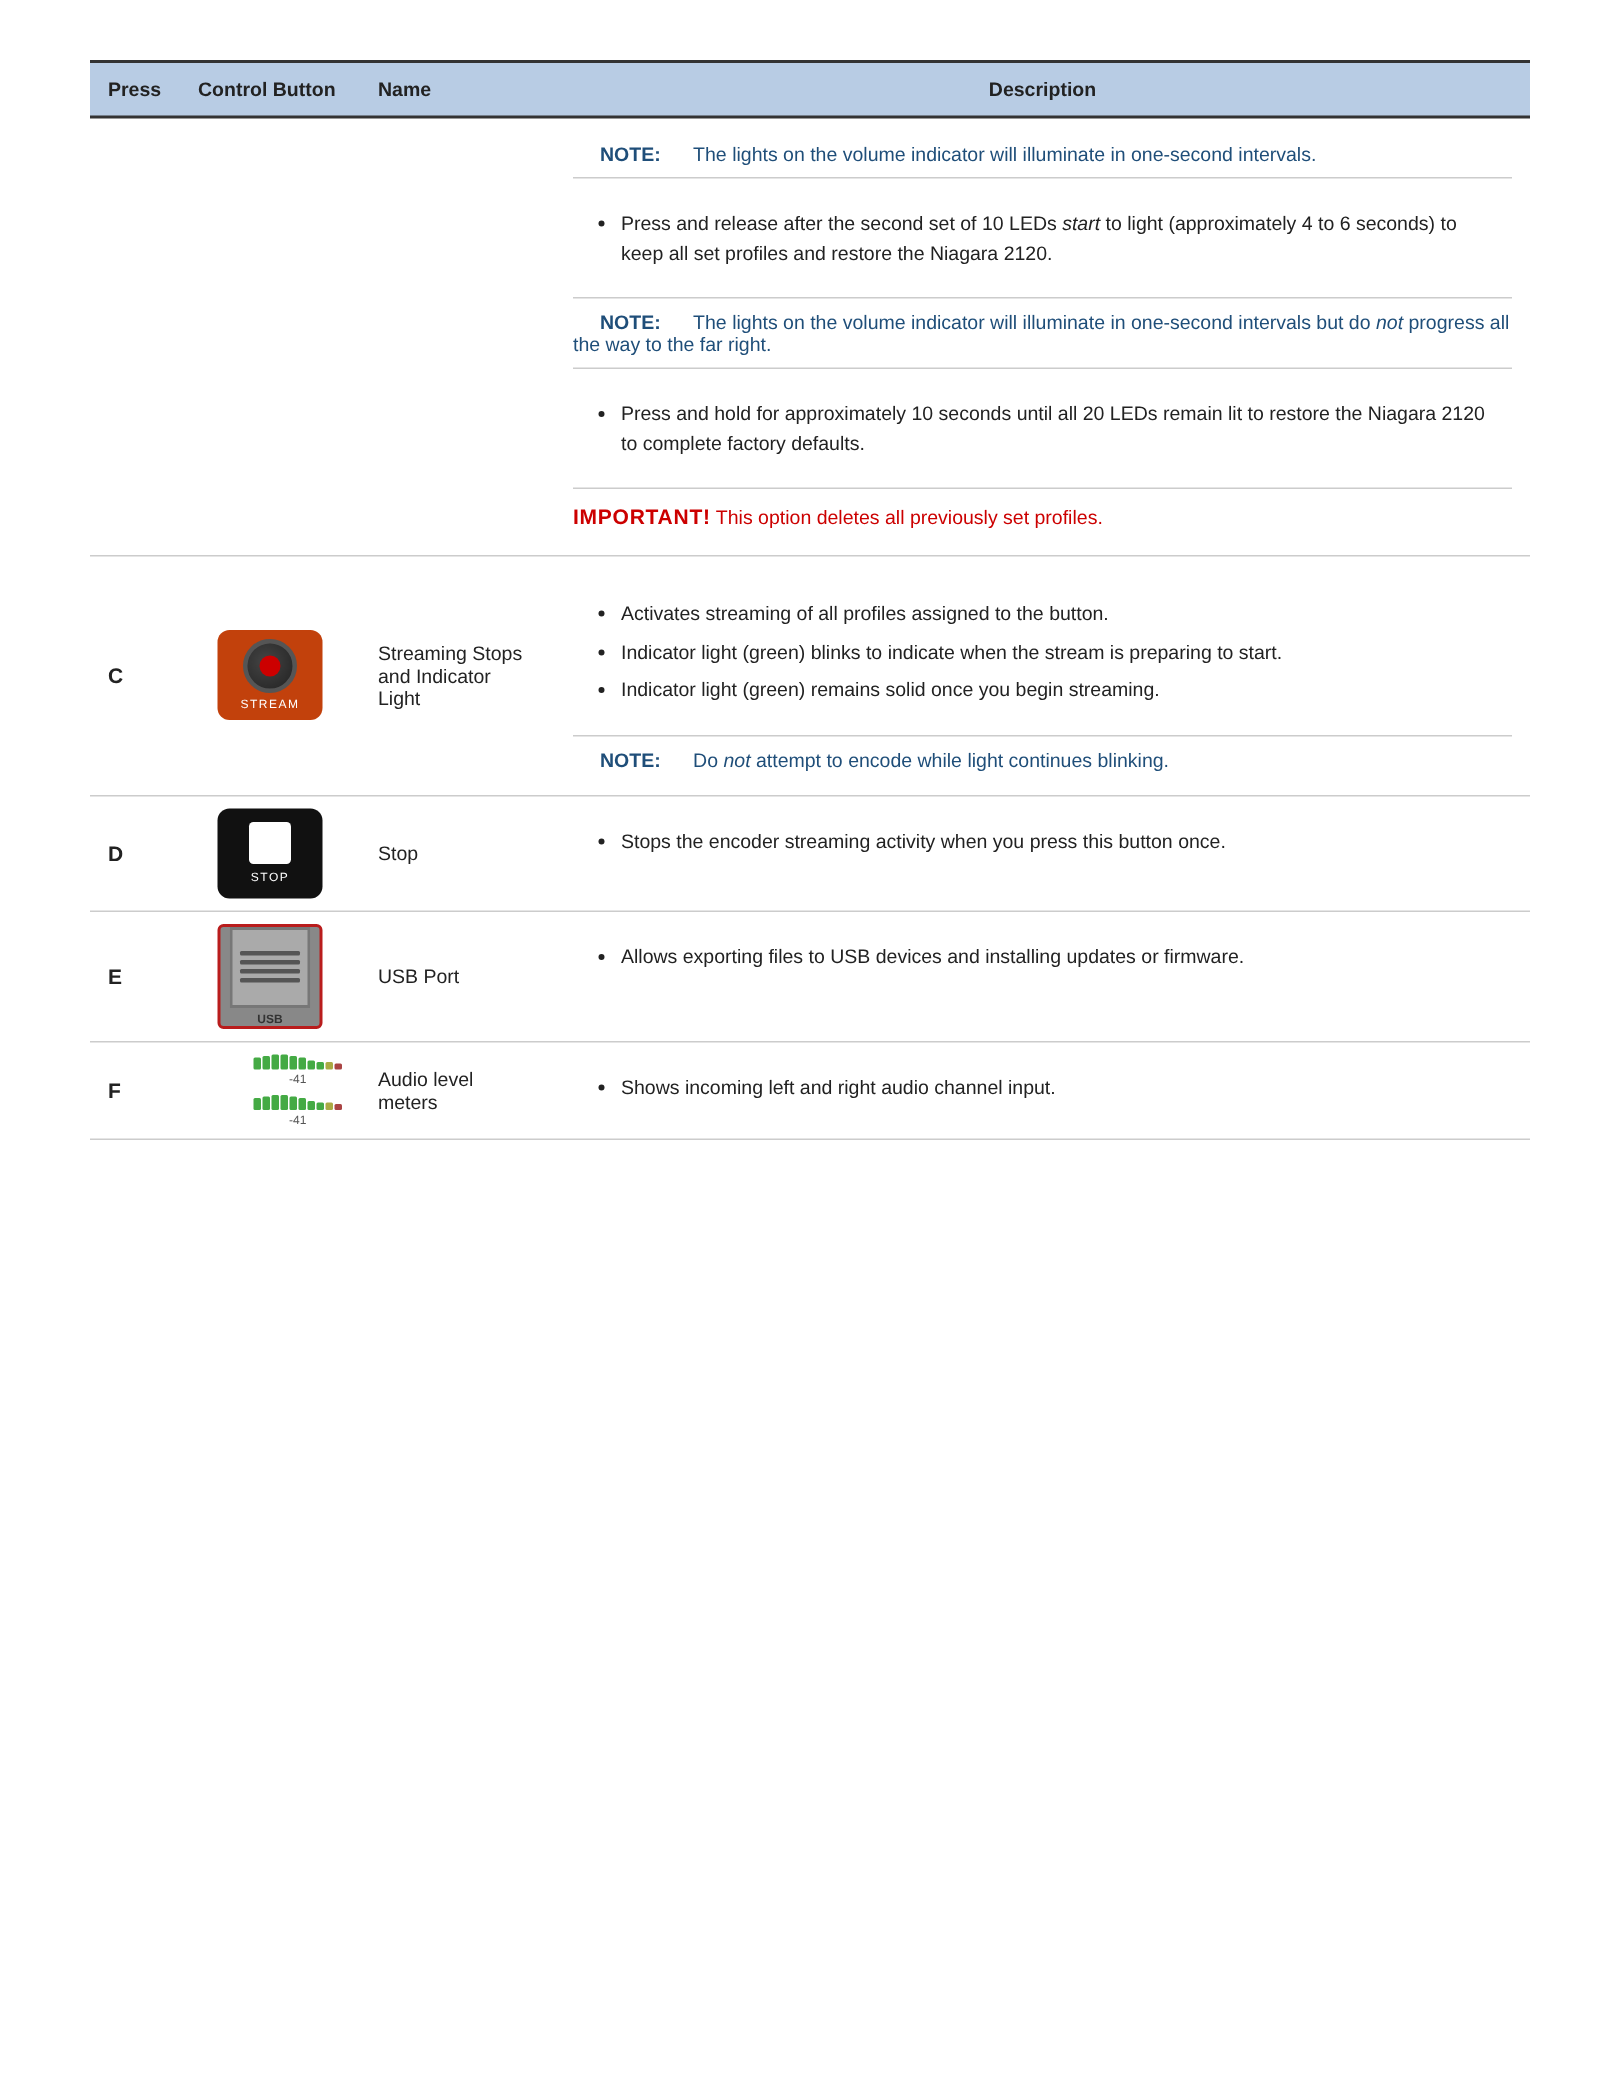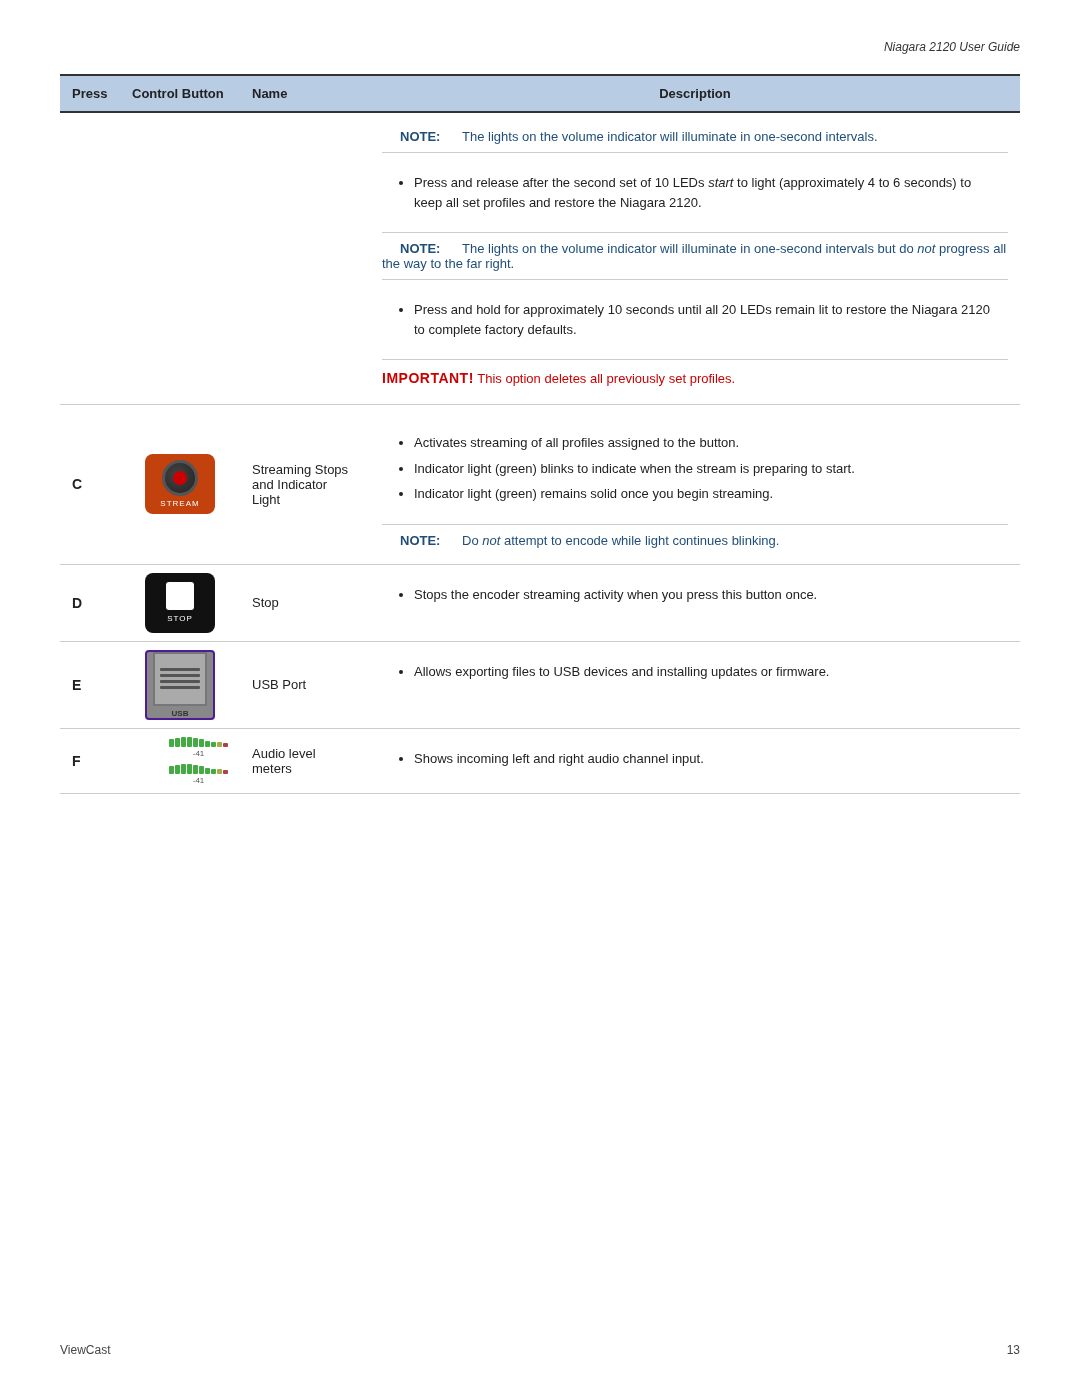--- a/index.html
+++ b/index.html
@@ -240,9 +240,6 @@
 <body>
 
 <div class="page">
-  <div class="page-header">
-    <span>Niagara 2120 User Guide</span>
-  </div>
 
   <table class="main-table">
     <thead>

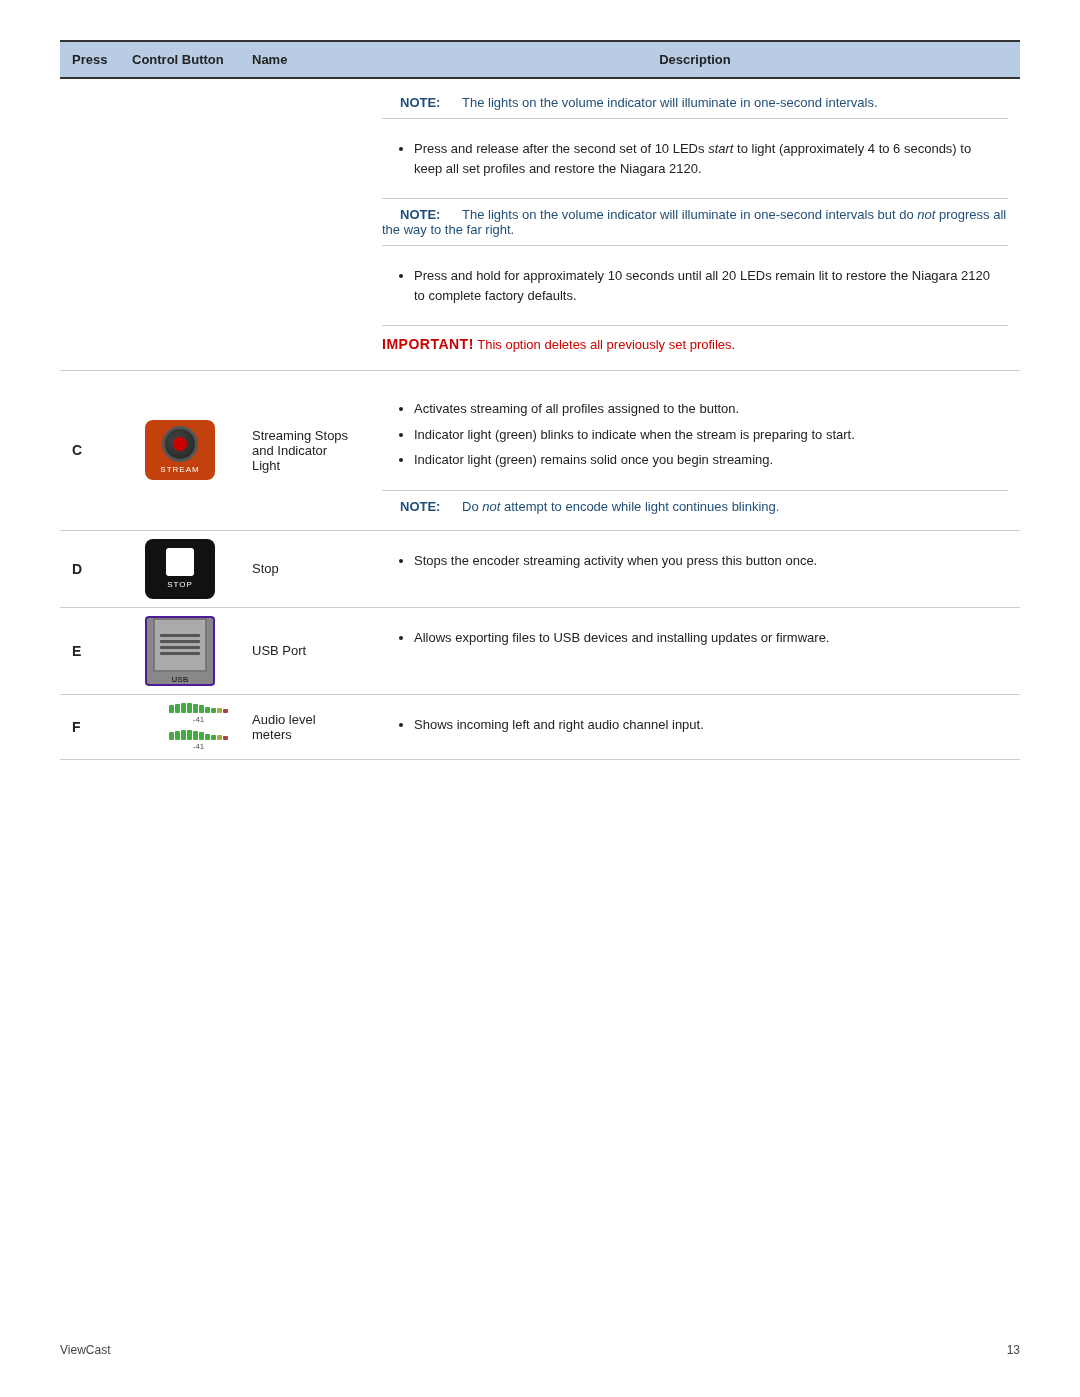--- a/index.html
+++ b/index.html
@@ -170,7 +170,7 @@
       flex-direction: column;
       align-items: center;
       justify-content: center;
-      border: 2px solid #4c1d95;
+      border: 2px solid #b91c1c;
     }
     .btn-usb-inner {
       width: 54px;

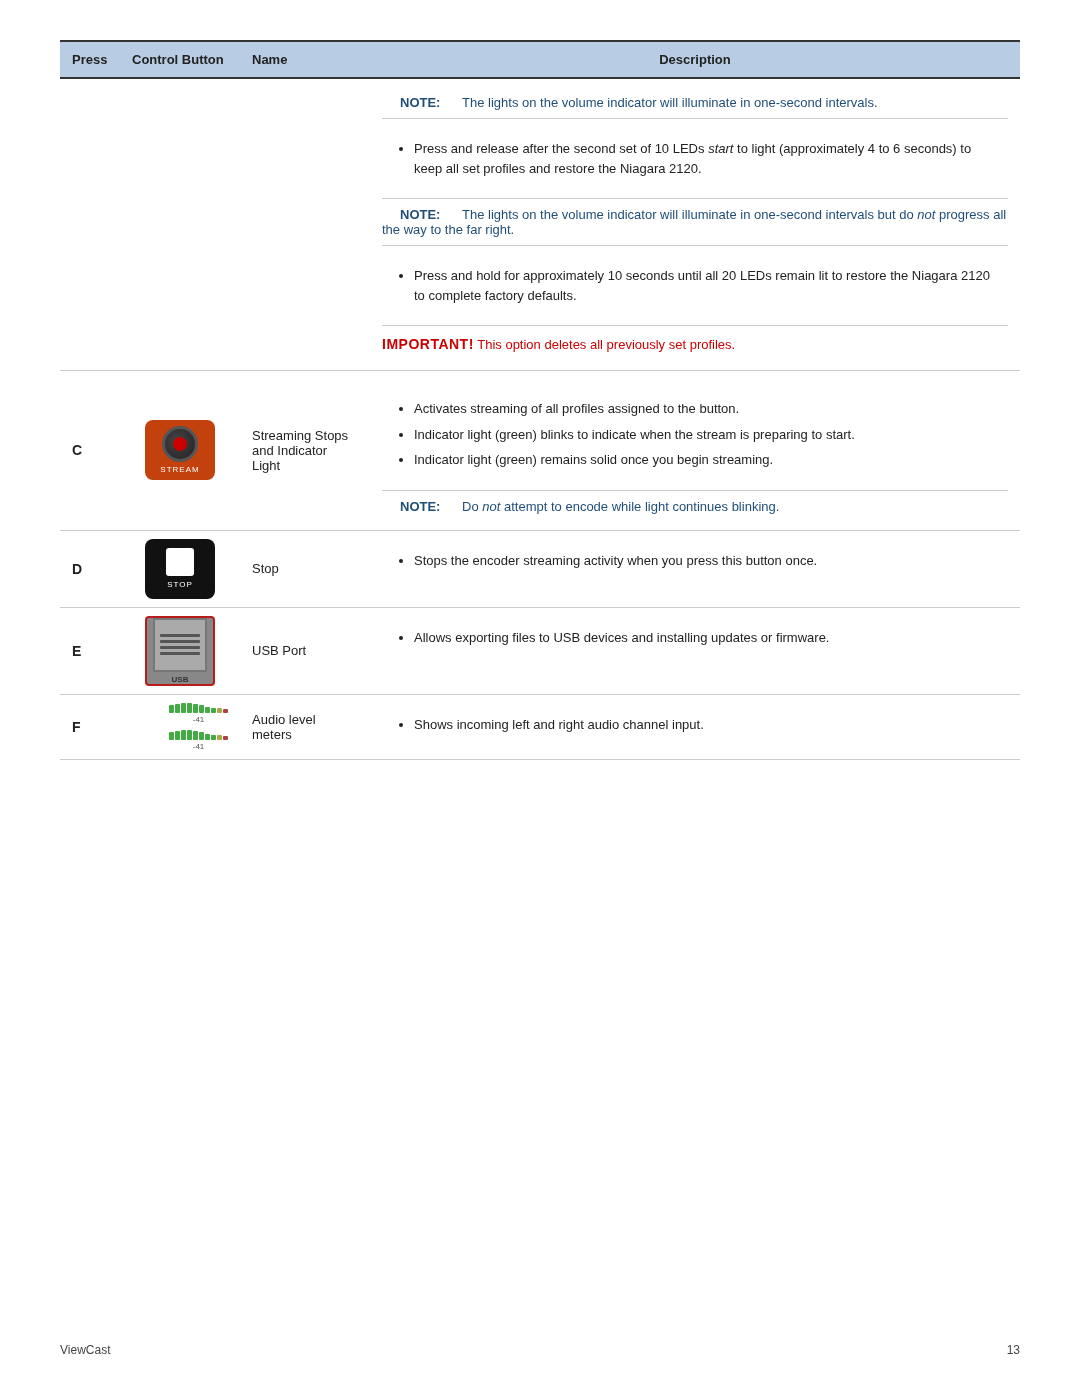--- a/index.html
+++ b/index.html
@@ -391,10 +391,6 @@
     </tbody>
   </table>
 
-  <div class="page-footer">
-    <span>ViewCast</span>
-    <span>13</span>
-  </div>
 </div>
 
 </body></html>

